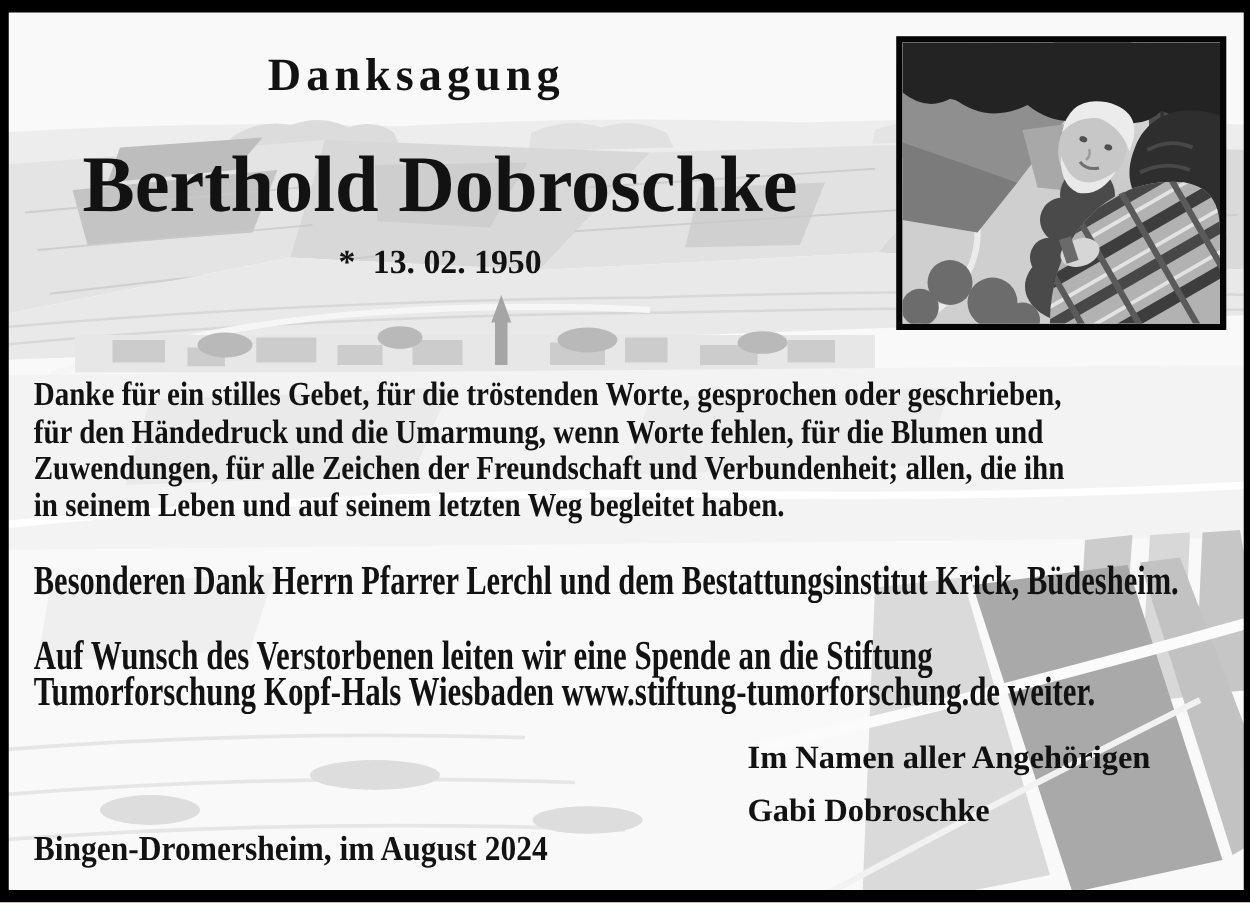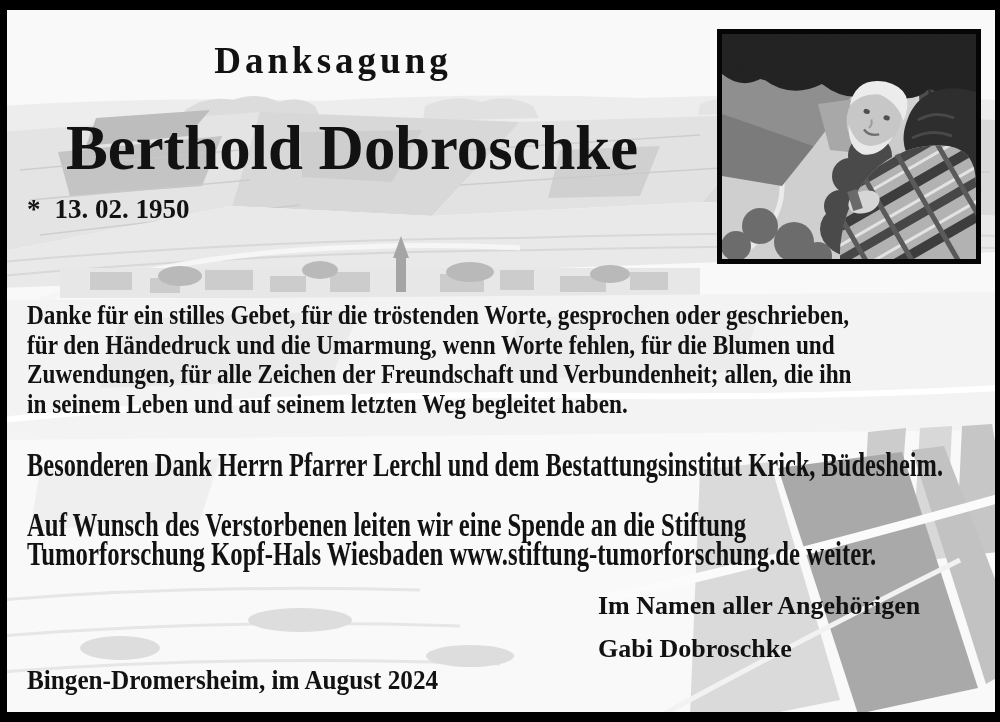--- a/index.html
+++ b/index.html
@@ -34,7 +34,7 @@
   #deceased-name{top:114px;width:650px;font-size:64px;transform:scaleX(0.98);transform-origin:center top;}
   #dates-row{
     position:absolute;left:27px;top:194px;width:650px;
-    display:flex;justify-content:space-between;gap:70px;
+    display:flex;justify-content:center;gap:70px;
     z-index:20;
   }
   .date-group{

